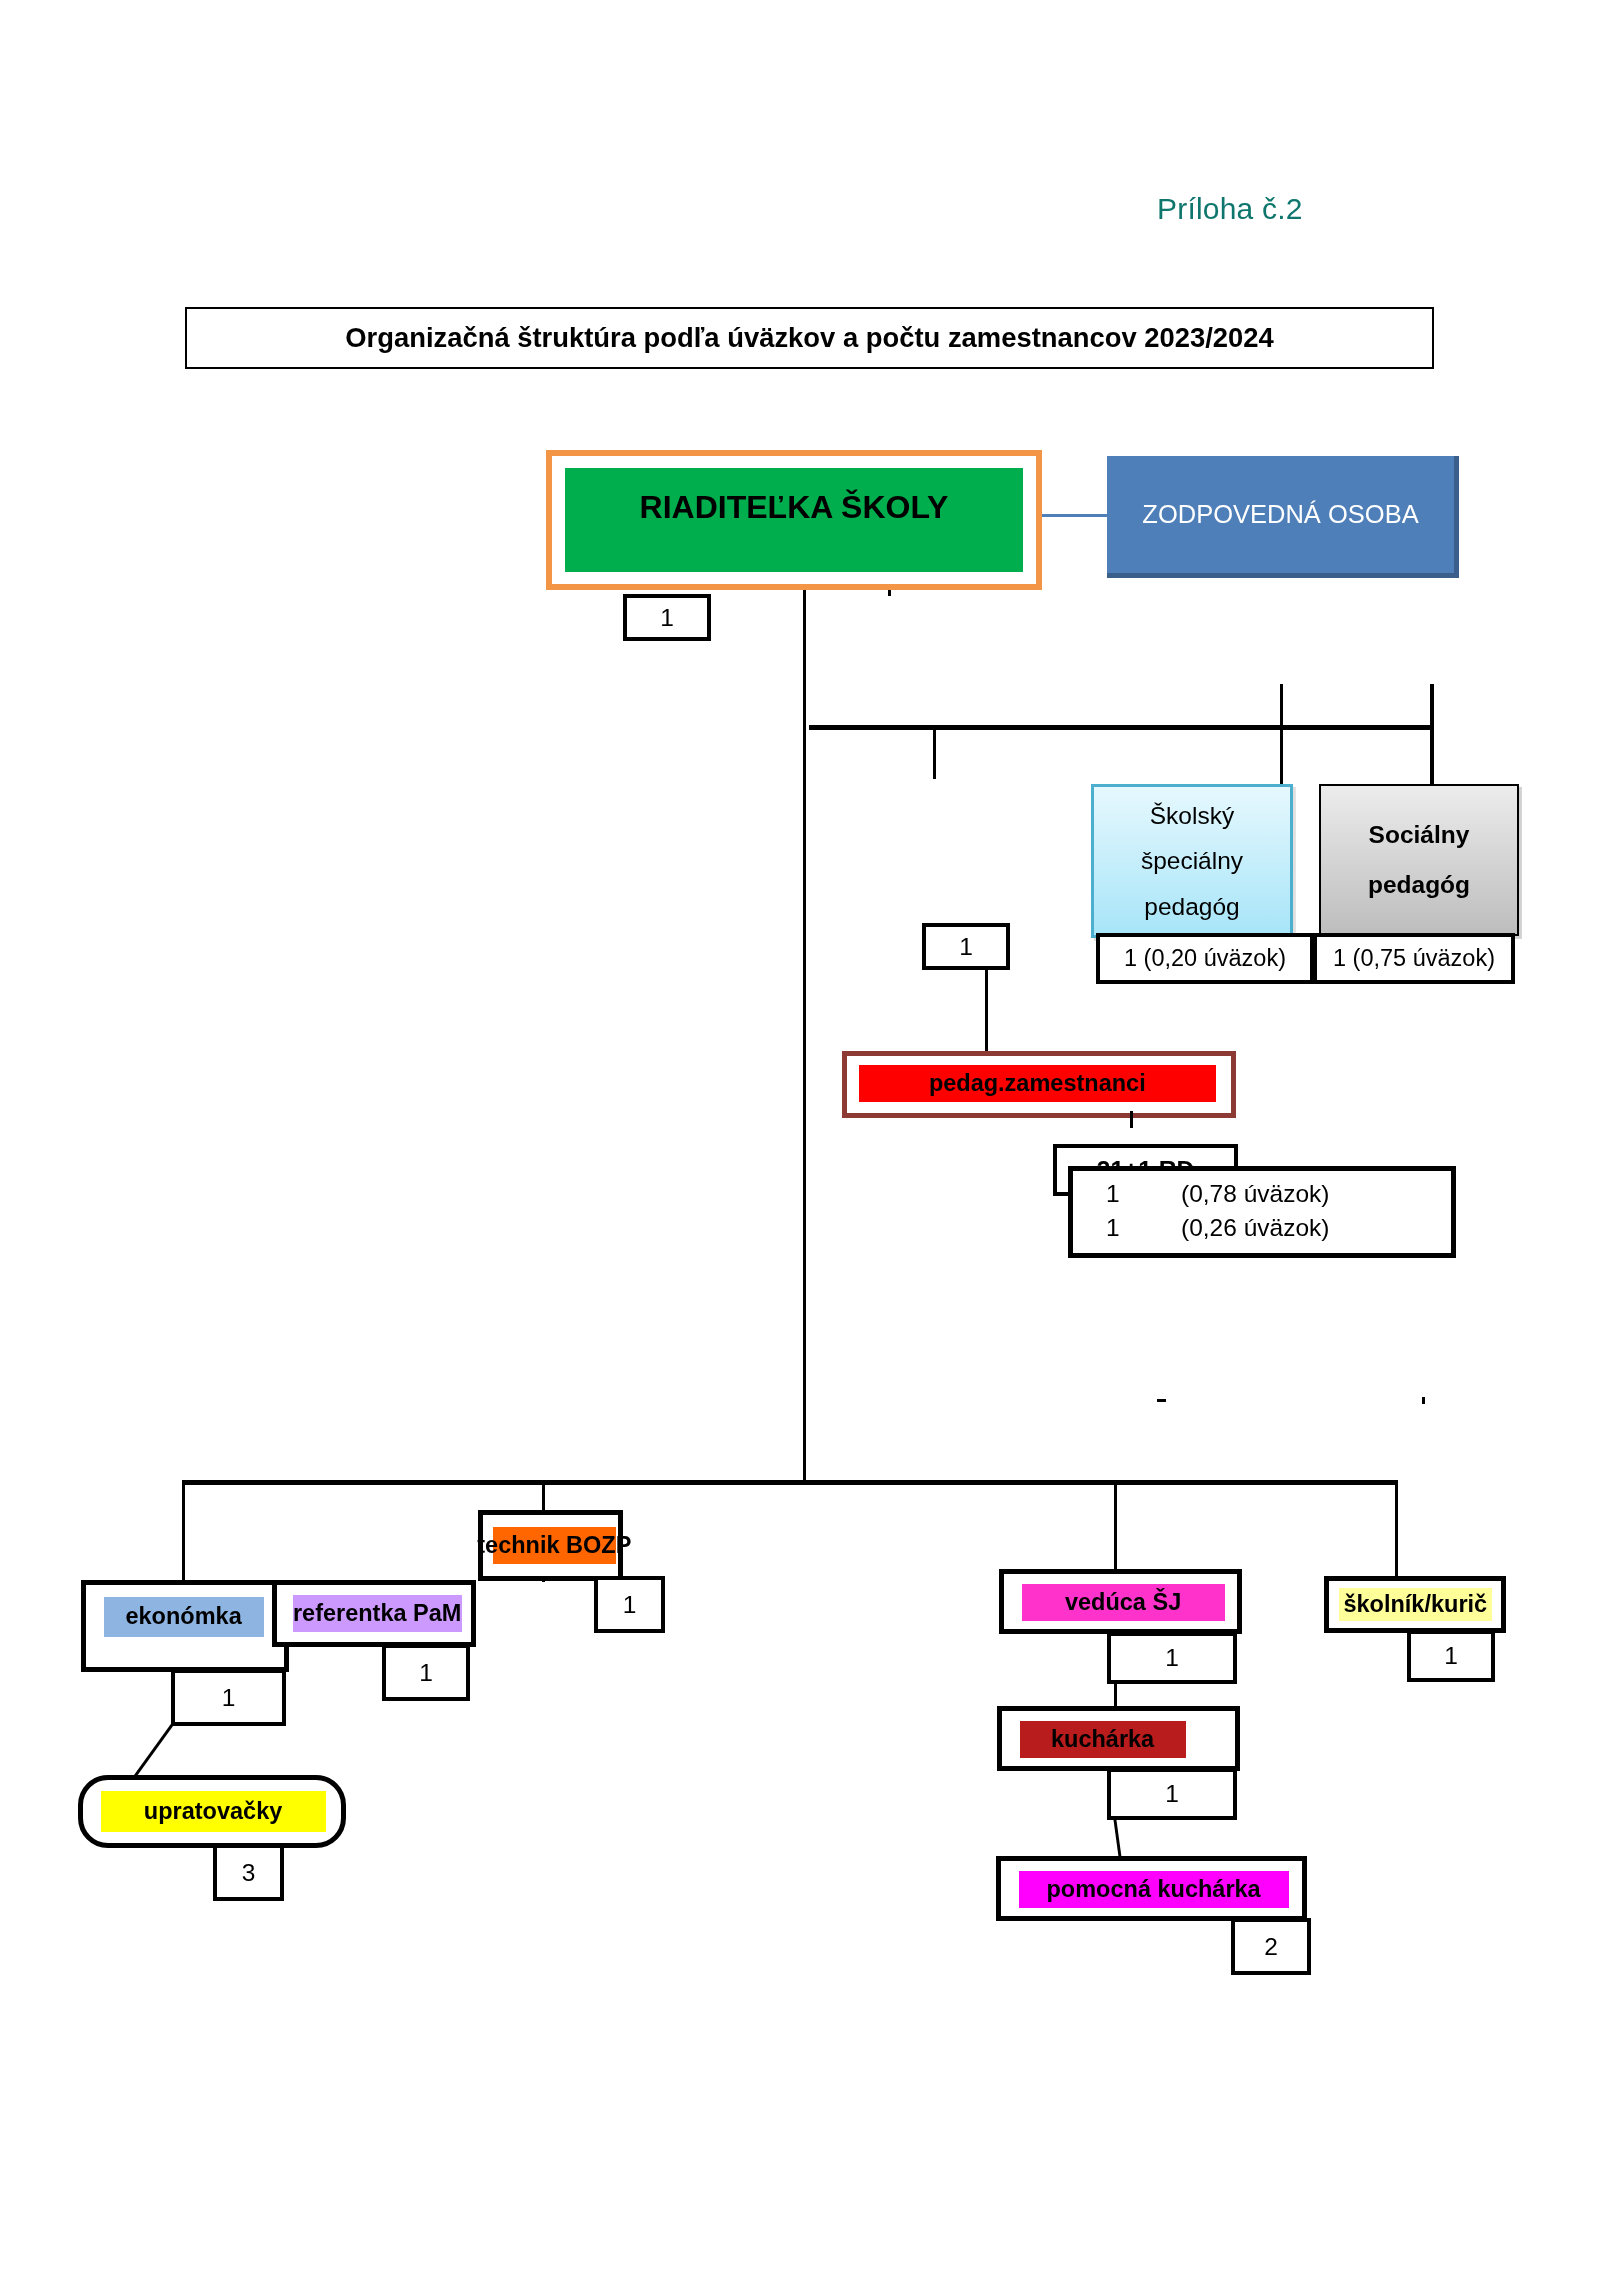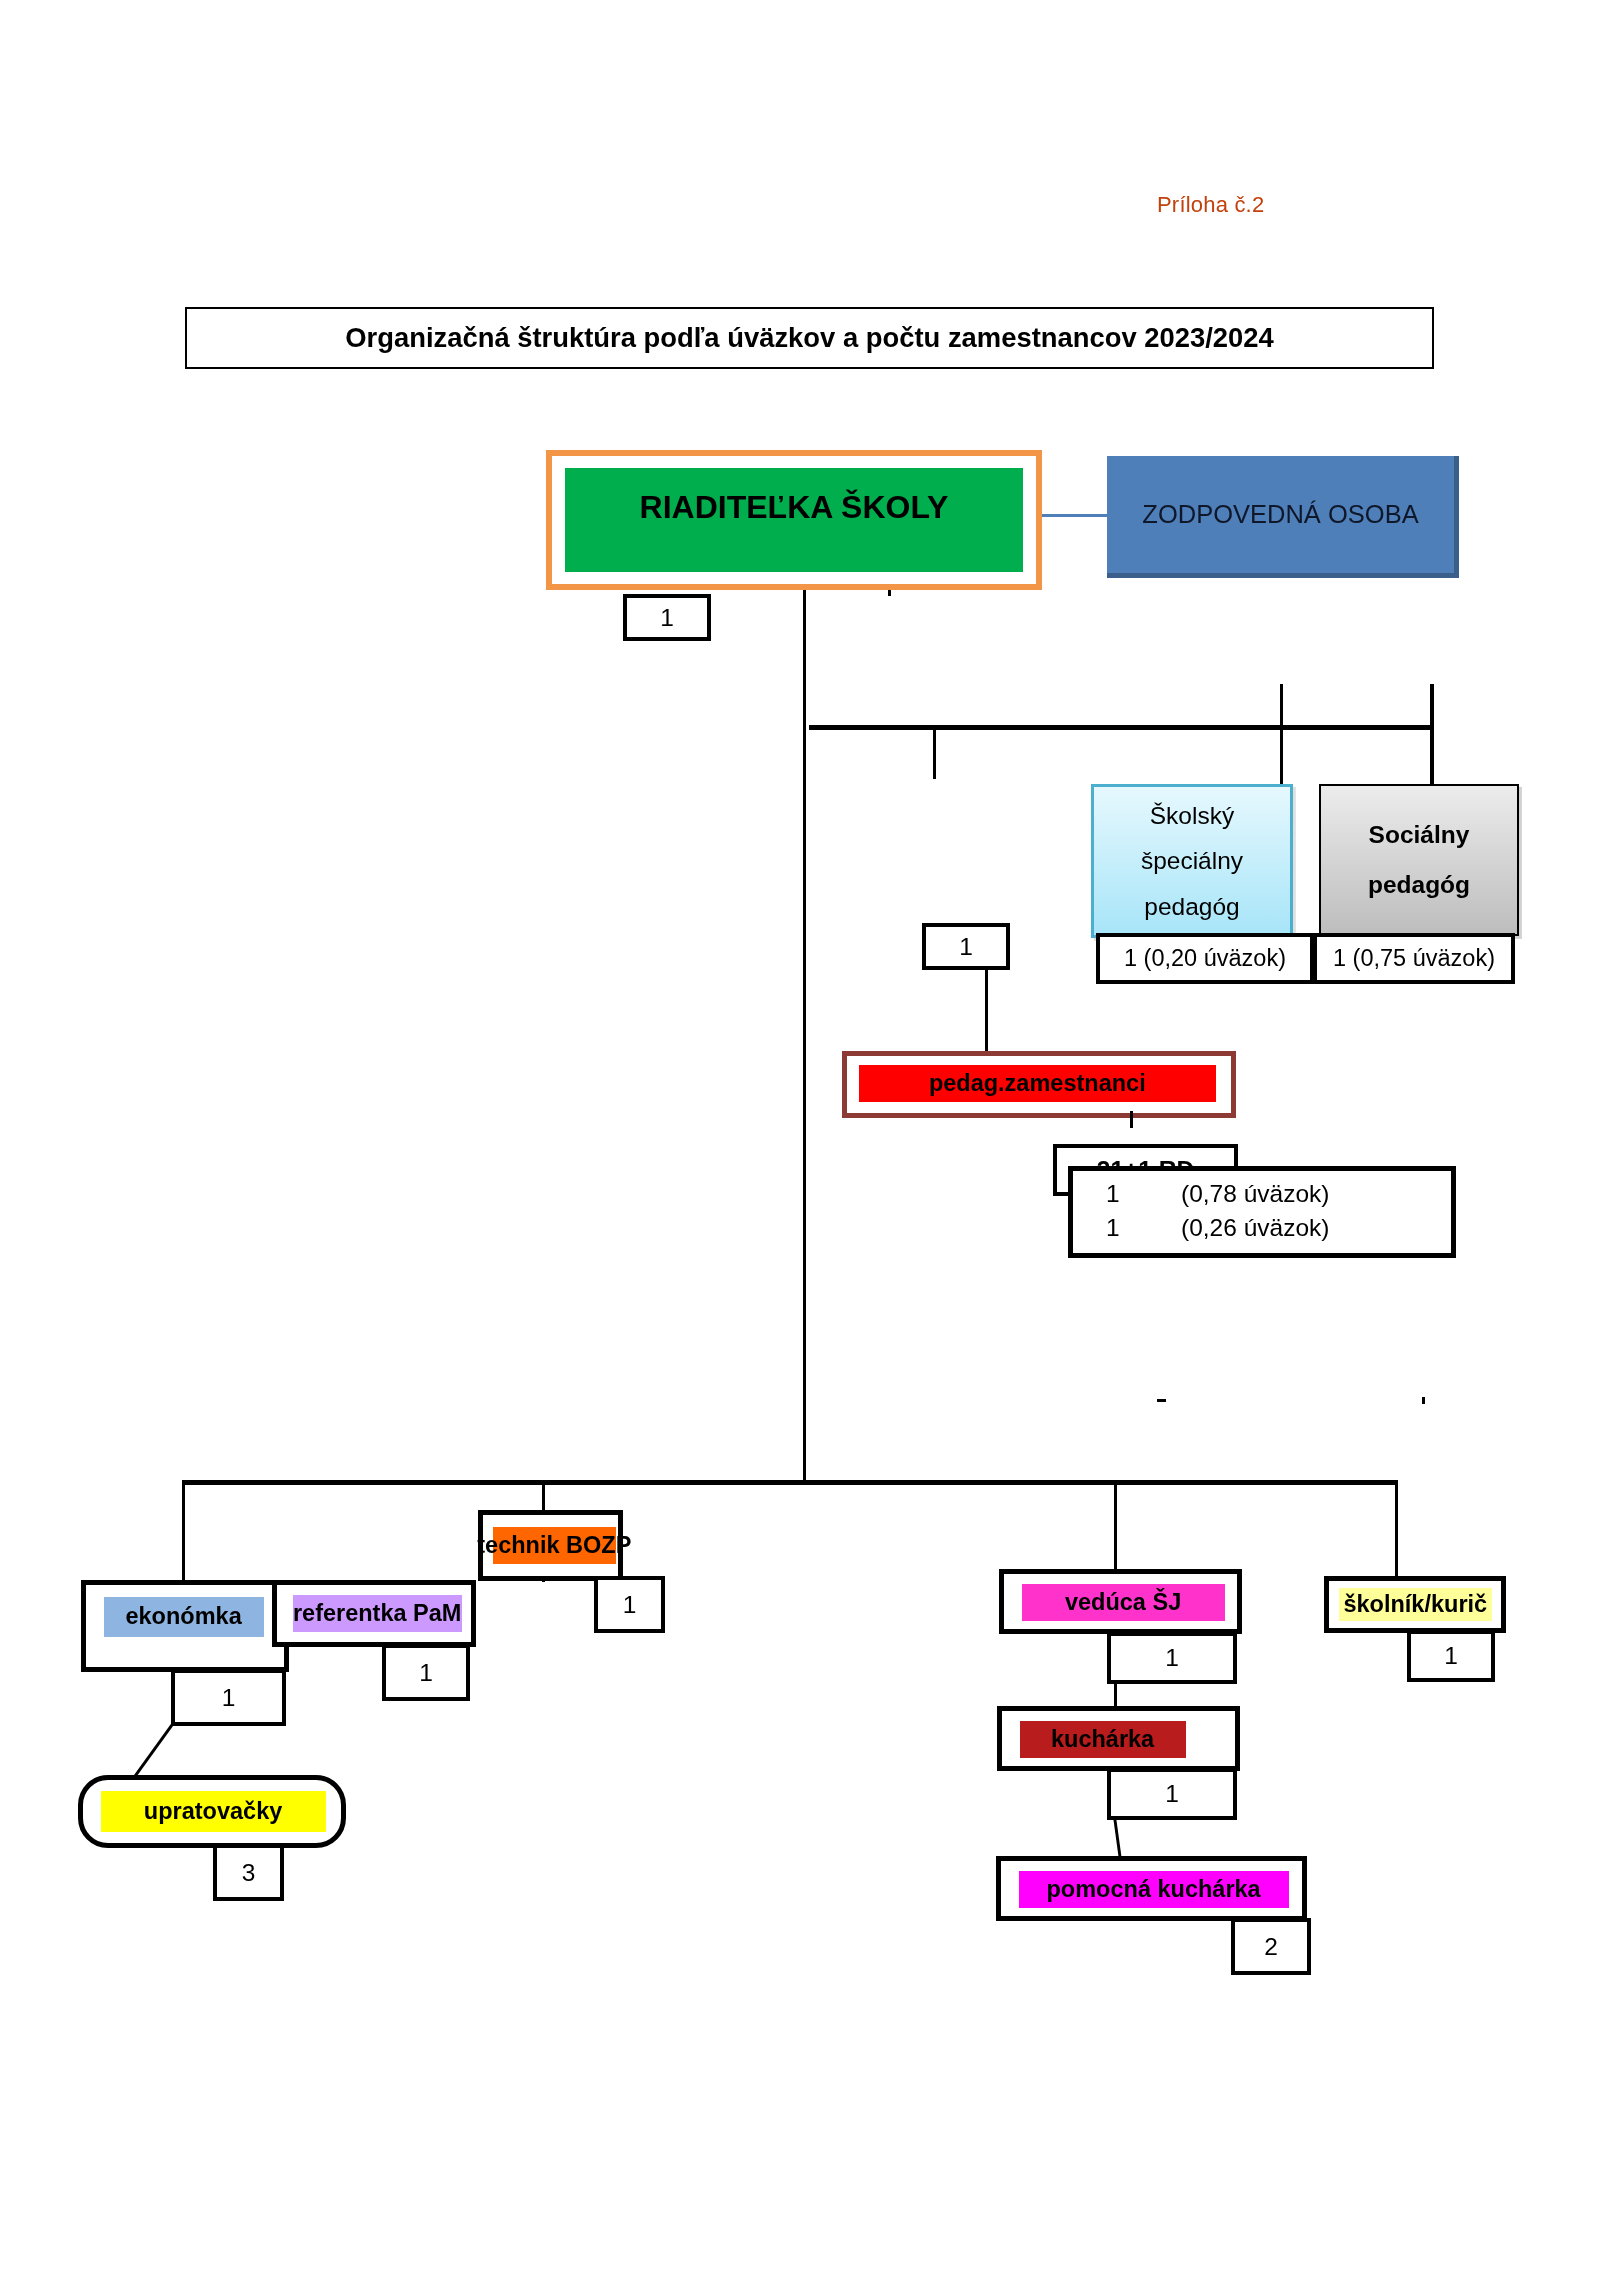--- a/index.html
+++ b/index.html
@@ -18,7 +18,7 @@
   
   .annex{
     left:1157px;top:192px;
-    font-size:22px;color:#c2410c;
+    font-size:30px;color:#0f766e;
     letter-spacing:0.2px;
     white-space:nowrap;
   }

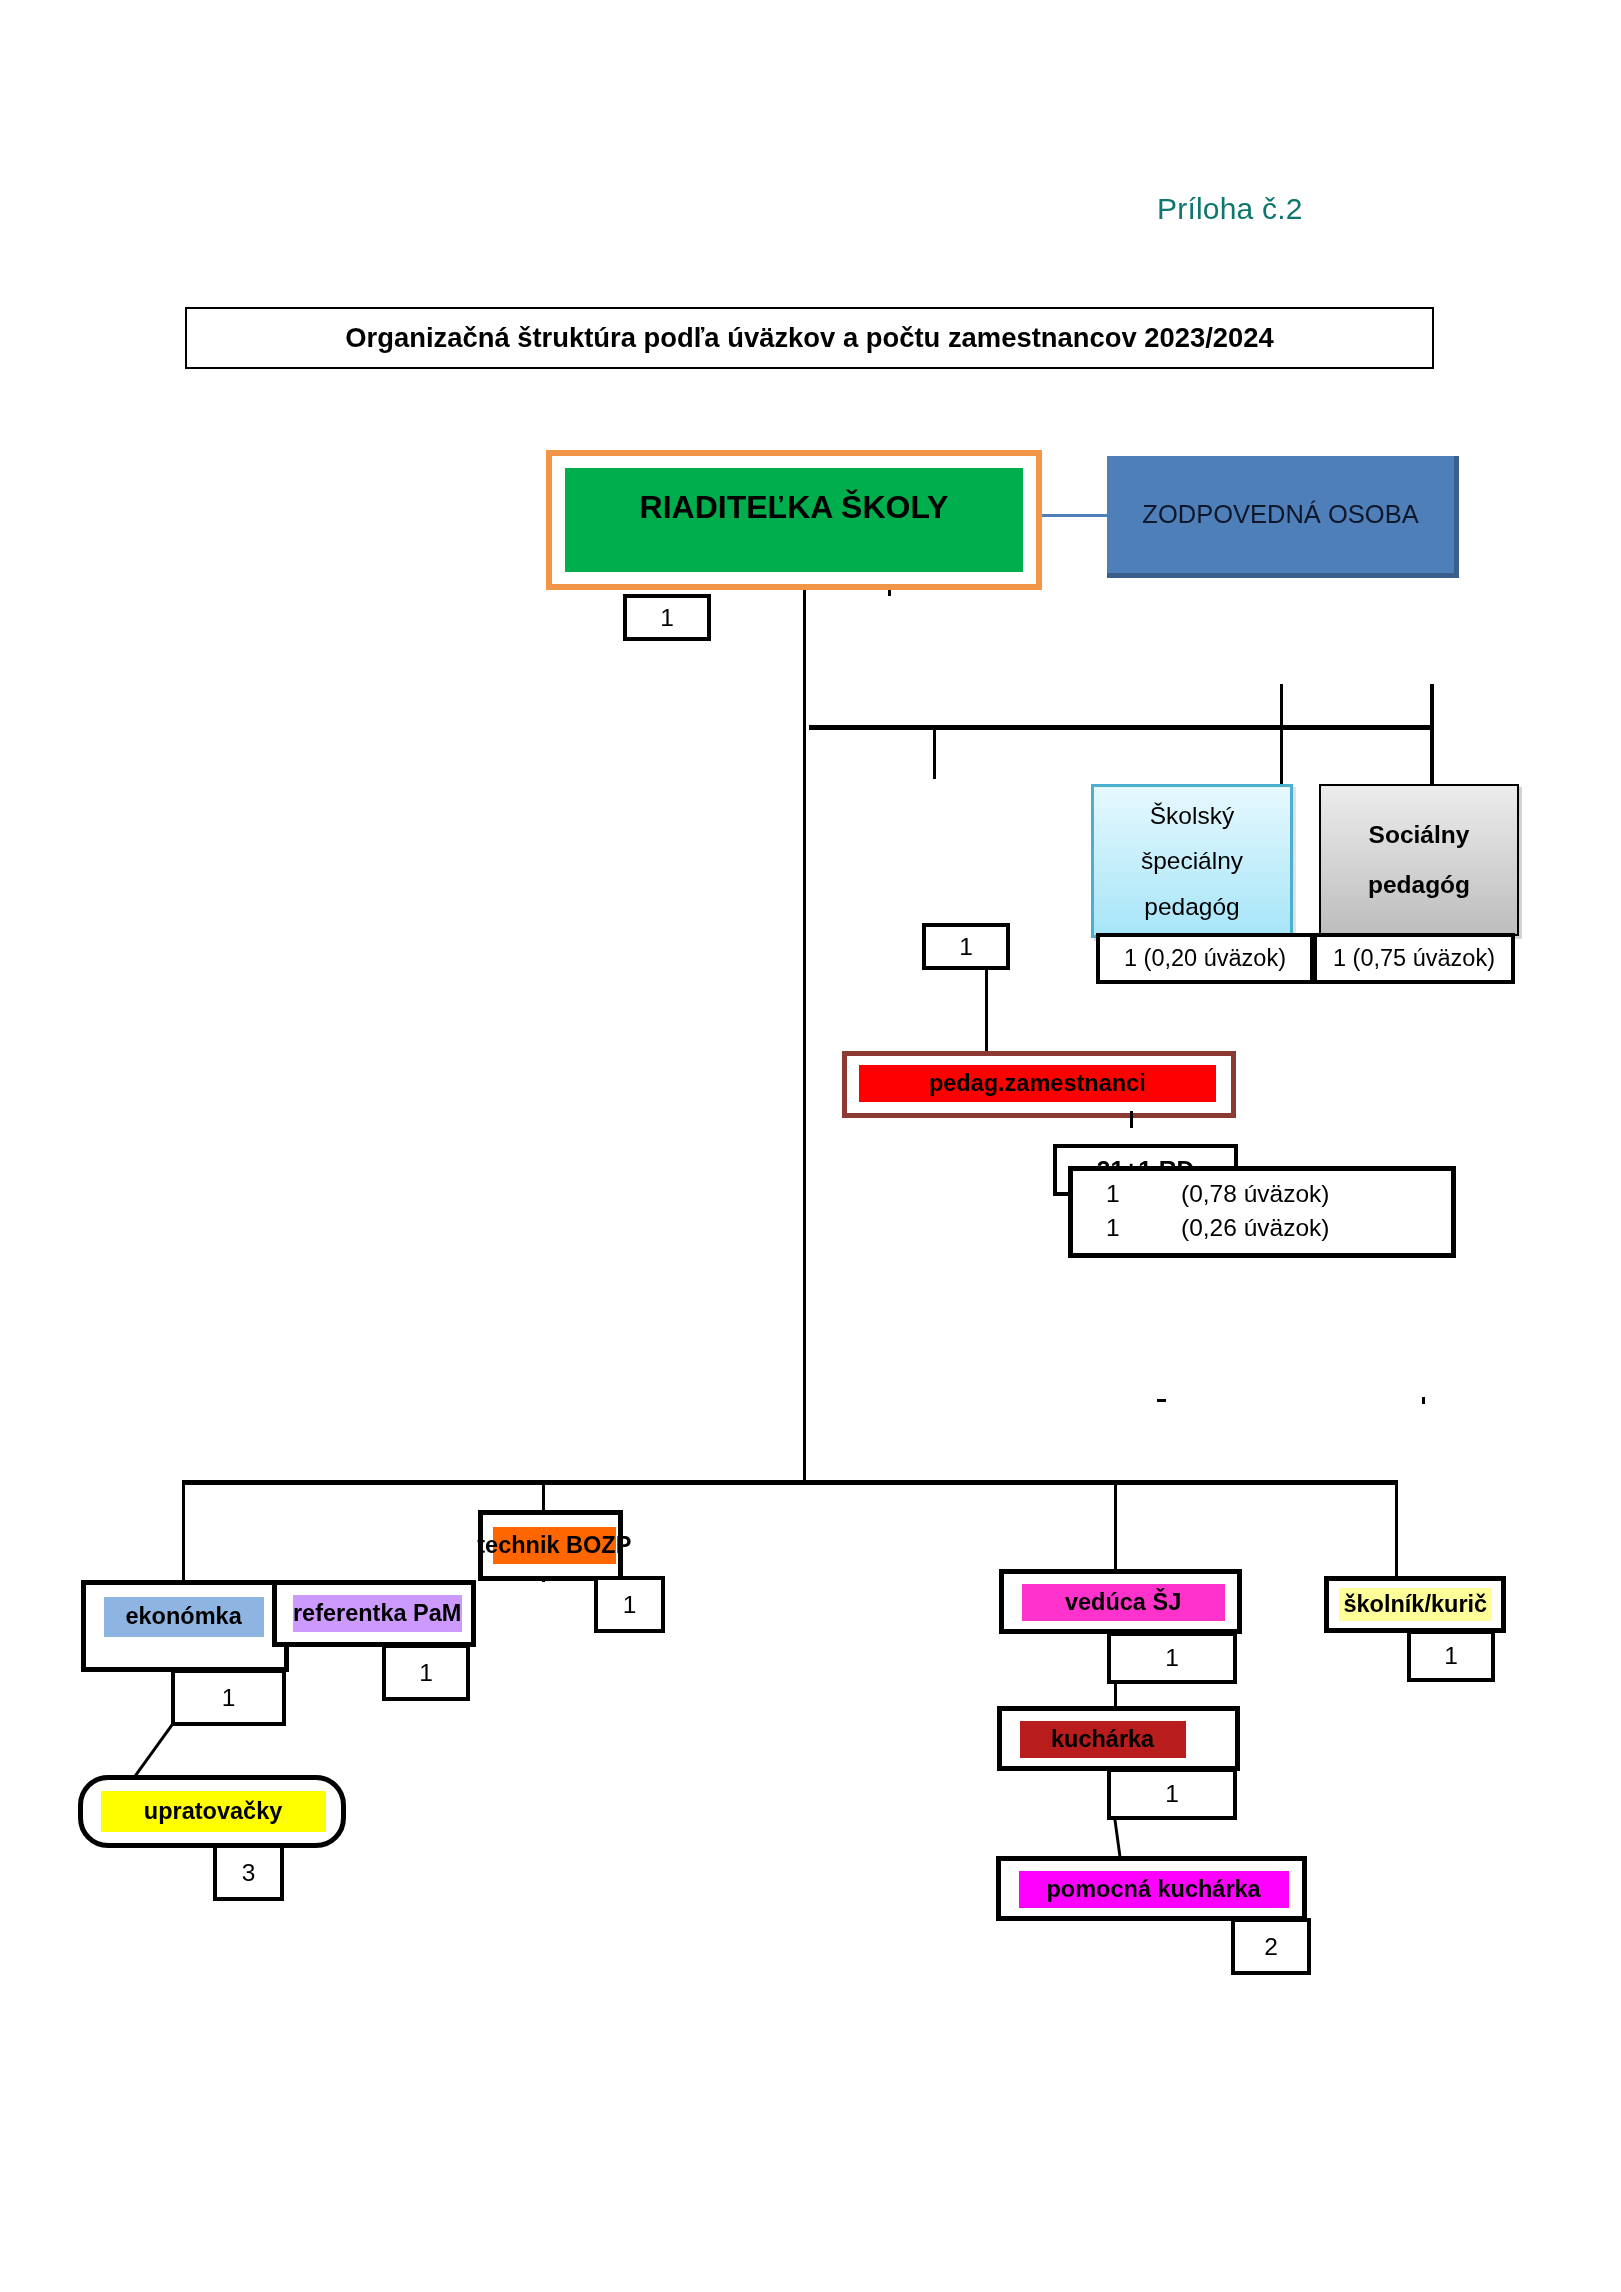--- a/index.html
+++ b/index.html
@@ -63,7 +63,7 @@
     border-bottom:5.9px solid #3A5F8A;
     display:flex;align-items:center;justify-content:center;
   }
-  #resp-box span{font-size:25.5px;color:#0f172a;white-space:nowrap;}
+  #resp-box span{font-size:25.5px;color:#ffffff;white-space:nowrap;}
 
   
   #deputy-box{

